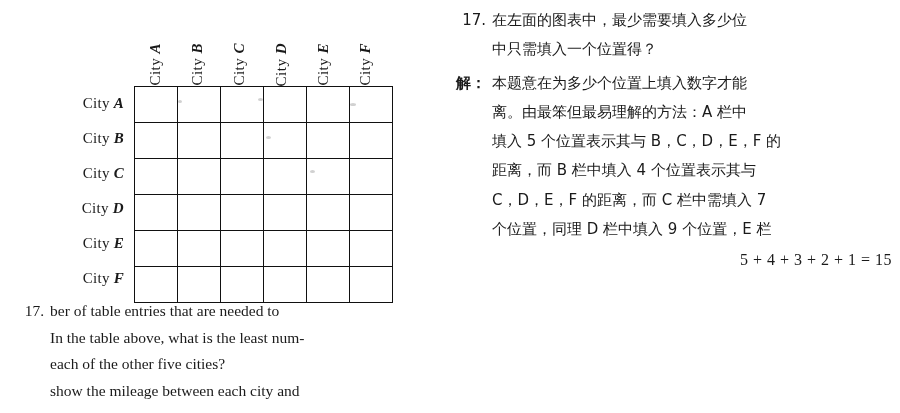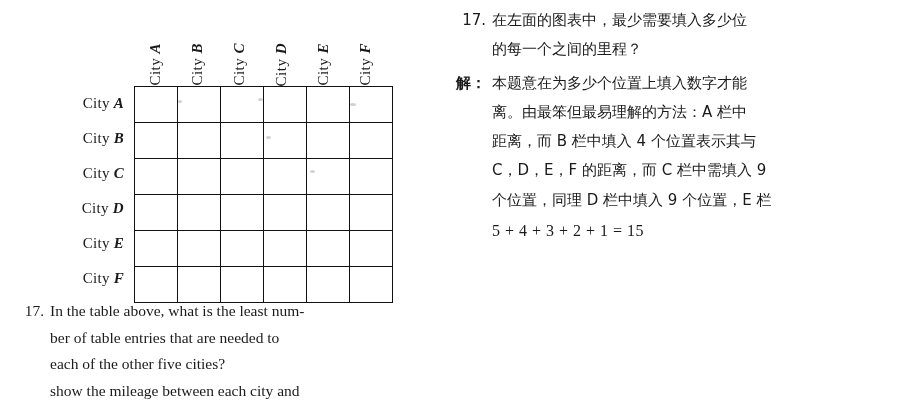--- a/index.html
+++ b/index.html
@@ -294,7 +294,7 @@
       <span class="lead">17.</span>
       <div class="body">
         <span class="ln">在左面的图表中，最少需要填入多少位</span>
-        <span class="ln">的每一个之间的里程？</span>
+        <span class="ln">中只需填入一个位置得？</span>
       </div>
     </div>
 

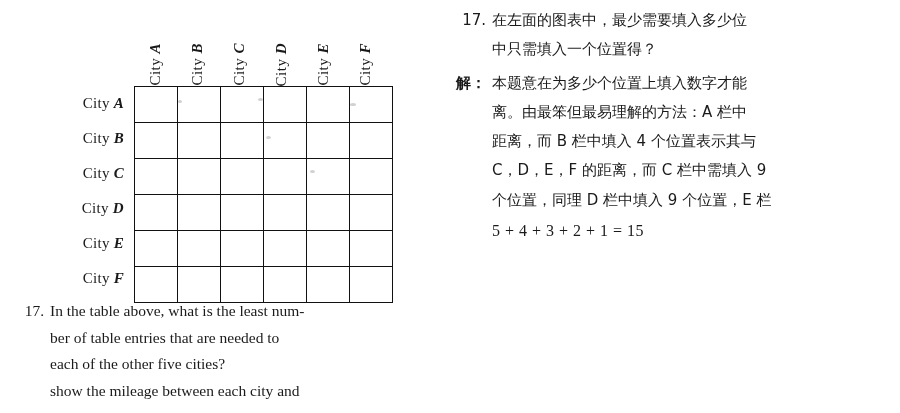--- a/index.html
+++ b/index.html
@@ -303,6 +303,7 @@
       <div class="body">
         <span class="ln">本题意在为多少个位置上填入数字才能</span>
         <span class="ln">离。由最笨但最易理解的方法：A 栏中</span>
+        <span class="ln">填入 5 个位置表示其与 B，C，D，E，F 的</span>
         <span class="ln">距离，而 B 栏中填入 4 个位置表示其与</span>
         <span class="ln">C，D，E，F 的距离，而 C 栏中需填入 9</span>
         <span class="ln">个位置，同理 D 栏中填入 9 个位置，E 栏</span>

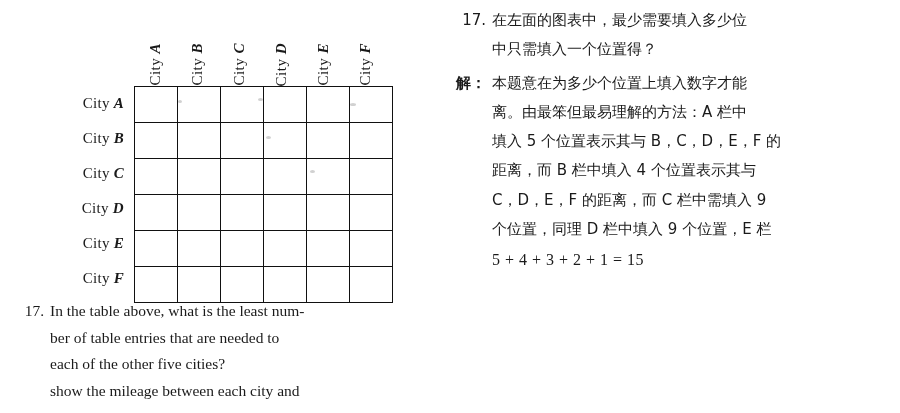--- a/index.html
+++ b/index.html
@@ -305,7 +305,7 @@
         <span class="ln">离。由最笨但最易理解的方法：A 栏中</span>
         <span class="ln">填入 5 个位置表示其与 B，C，D，E，F 的</span>
         <span class="ln">距离，而 B 栏中填入 4 个位置表示其与</span>
-        <span class="ln">C，D，E，F 的距离，而 C 栏中需填入 9</span>
+        <span class="ln">C，D，E，F 的距离，而 C 栏中需填入 7</span>
         <span class="ln">个位置，同理 D 栏中填入 9 个位置，E 栏</span>
         <span class="ln mono-eq">5 + 4 + 3 + 2 + 1 = 15</span>
       </div>

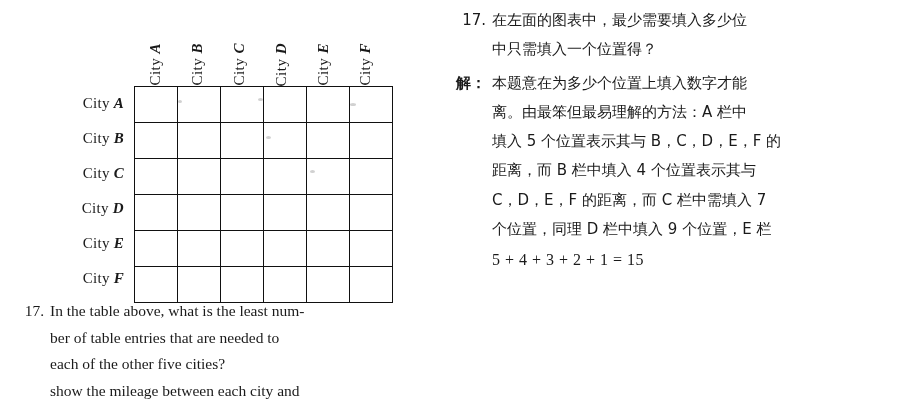--- a/index.html
+++ b/index.html
@@ -163,6 +163,7 @@
     font-family: "Liberation Serif", serif;
     font-size: 16px;
     letter-spacing: 0.5px;
+    text-align: right;
   }
   
   .smudge {

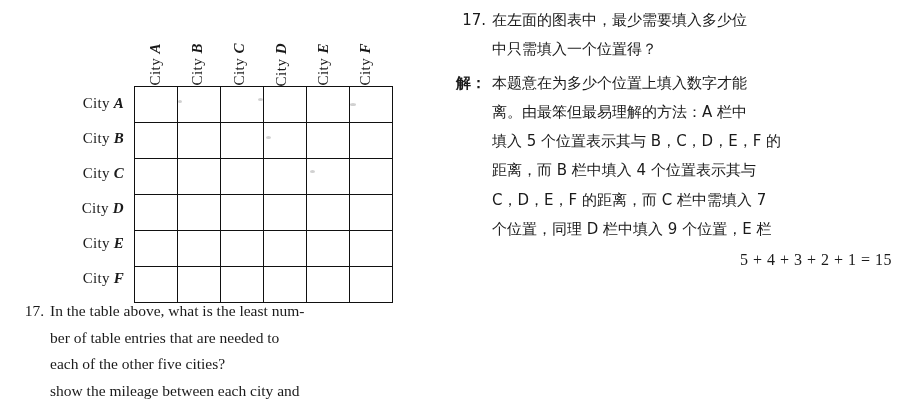--- a/index.html
+++ b/index.html
@@ -276,10 +276,10 @@
       <span class="qnum">17.</span>
       <div class="qbody">
         <span class="ln j">
-            <span>In the table above, what is the least num-</span>
+            <span>ber of table entries that are needed to</span>
           </span>
         <span class="ln j">
-            <span>ber of table entries that are needed to</span>
+            <span>In the table above, what is the least num-</span>
           </span>
         <span class="ln">each of the other five cities?</span>
         <span class="ln j">

